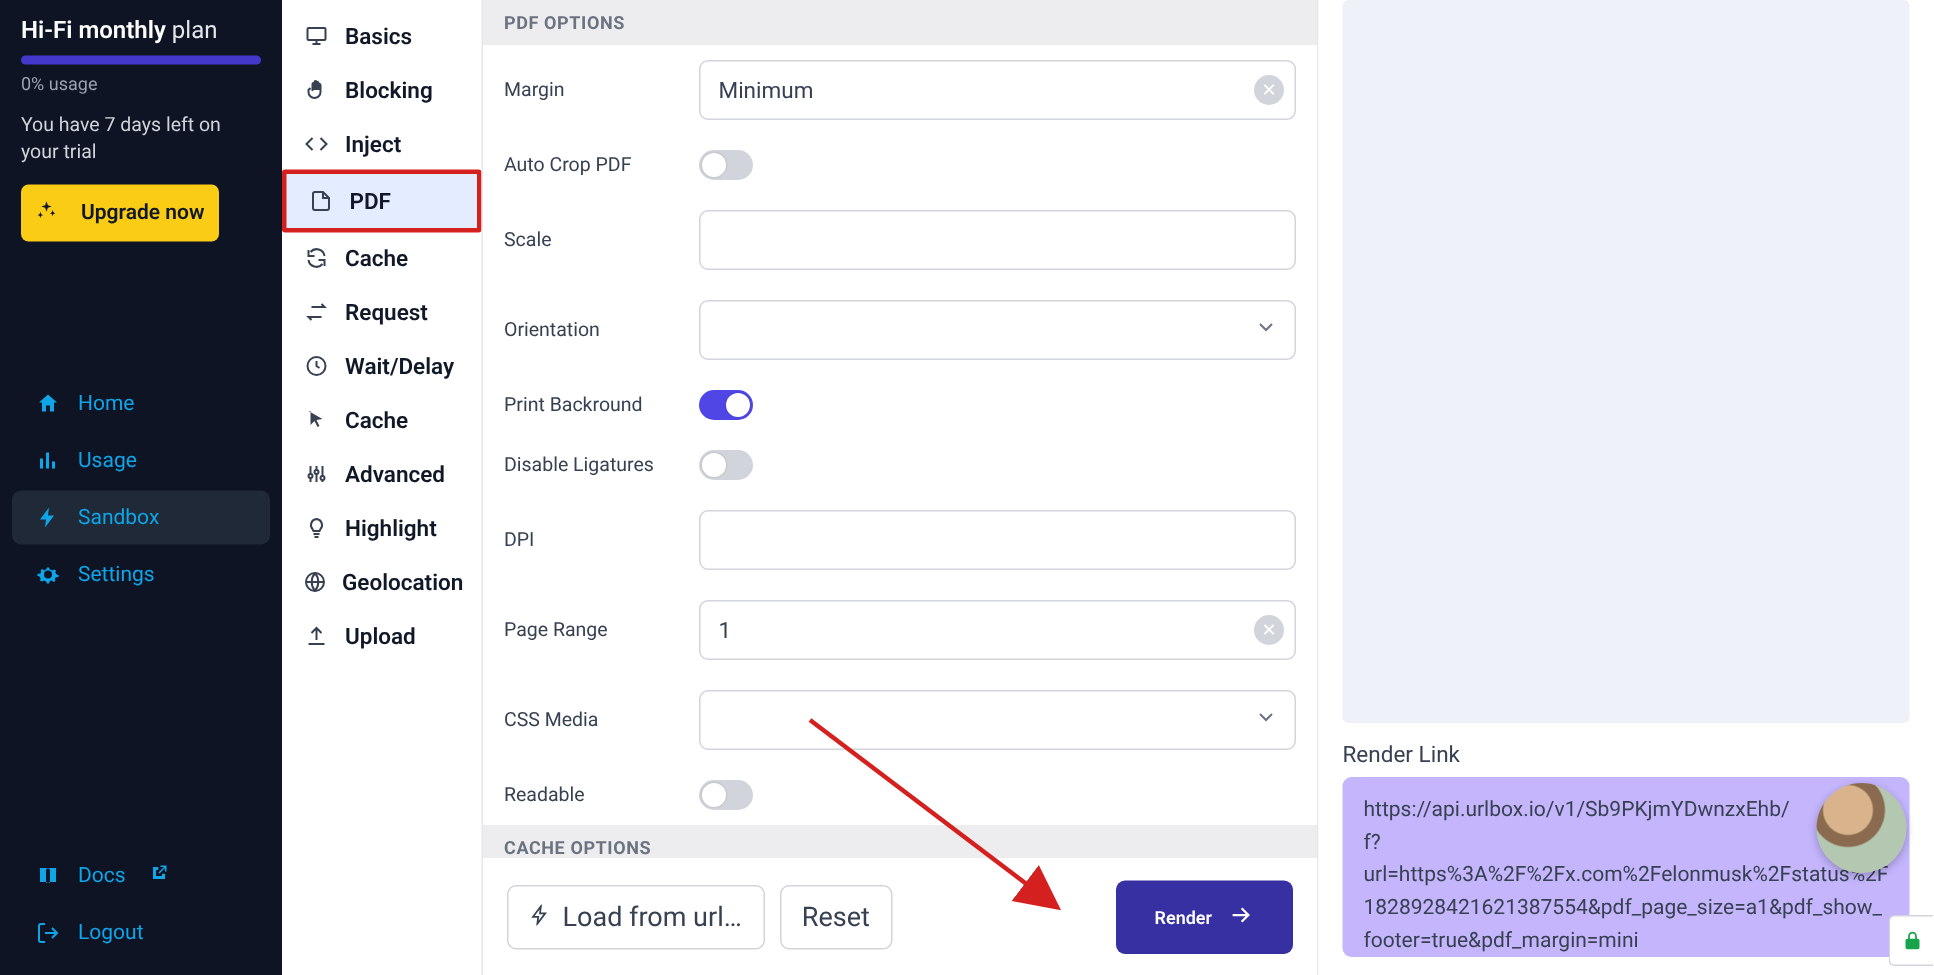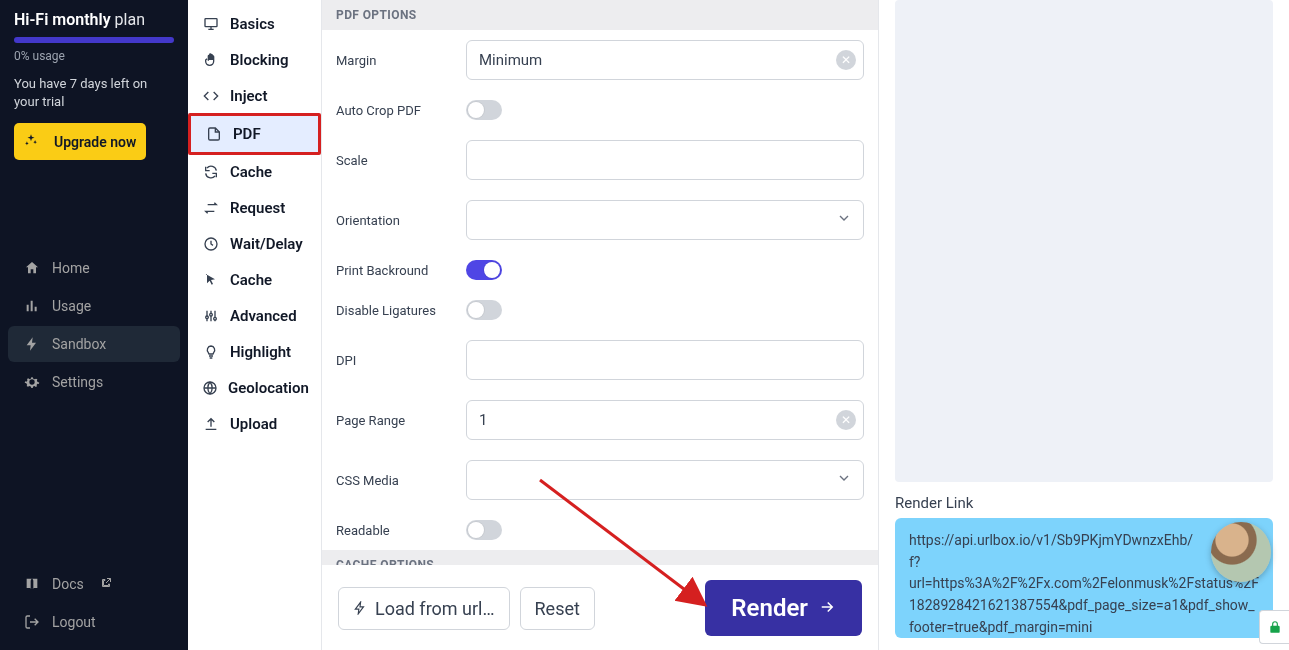--- a/index.html
+++ b/index.html
@@ -16,7 +16,7 @@
 .upgrade-btn { background: #facc15; color: #111827; font-weight: 600; border: none; border-radius: 5px; padding: 10px 10px; font-size: 14px; cursor: pointer; display: inline-flex; align-items: center; gap: 8px; }
 .nav-spacer { flex: 1 1 auto; }
 .nav { padding: 6px 0; }
-.nav-item { display: flex; align-items: center; gap: 12px; padding: 10px 16px; color: #a3a3a3; cursor: pointer; border-radius: 6px; margin: 2px 8px; }
+.nav-item { display: flex; align-items: center; gap: 12px; padding: 10px 16px; color: #0ea5e9; cursor: pointer; border-radius: 6px; margin: 2px 8px; }
 .nav-item.active { background: #1f2937; }
 .nav-item .ico { width: 16px; height: 16px; display: inline-flex; align-items: center; justify-content: center; }
 .nav-bottom { padding-bottom: 8px; }

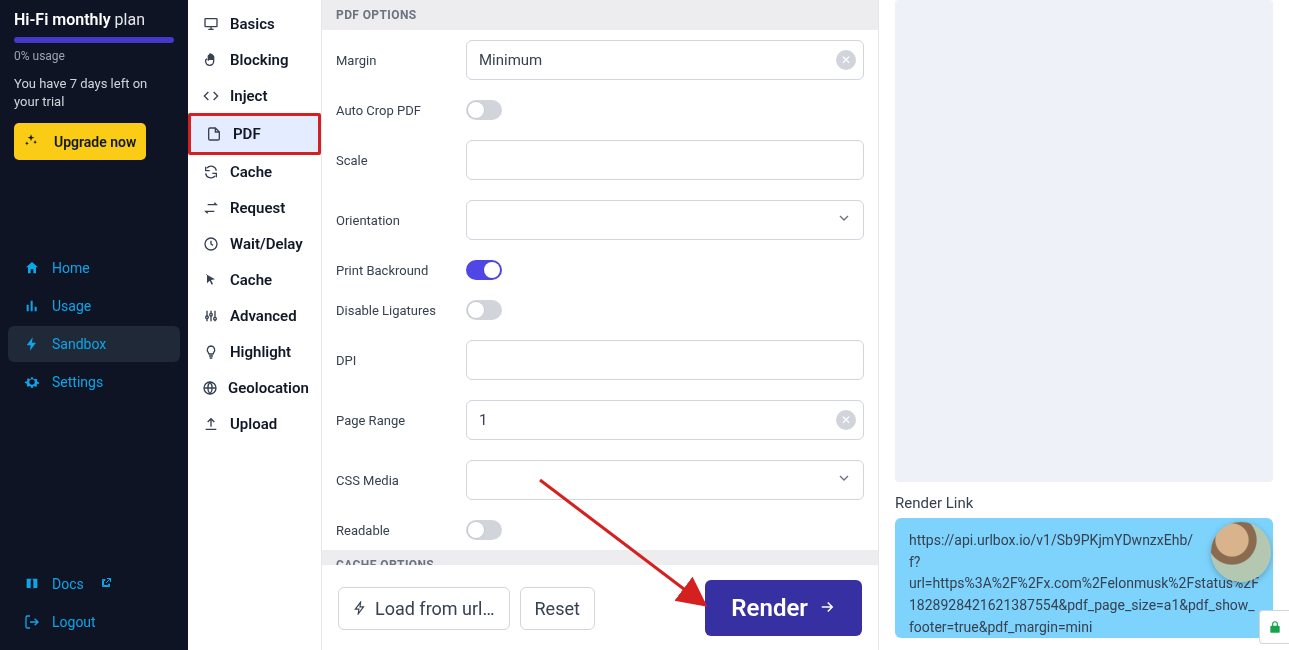--- a/index.html
+++ b/index.html
@@ -55,7 +55,7 @@
 .preview-col { width: 410px; padding: 0 16px 10px 16px; display: flex; flex-direction: column; background: #fff; overflow:hidden; }
 .preview-box { flex: 0 0 auto; height: 482px; background: #eef1f7; border-radius: 4px; margin-bottom: 12px; }
 .rl-label { font-size: 15px; color: #374151; margin-bottom: 6px; }
-.rl-box { background: #7dd3fc; border-radius: 6px; padding: 12px 14px; font-size: 14px; color: #374151; line-height: 1.55; word-break: break-all; position: relative; font-family: ui-monospace, SFMono-Regular, Menlo, monospace; height: 120px; overflow: hidden; }
+.rl-box { background: #c4b5fd; border-radius: 6px; padding: 12px 14px; font-size: 14px; color: #374151; line-height: 1.55; word-break: break-all; position: relative; font-family: ui-monospace, SFMono-Regular, Menlo, monospace; height: 120px; overflow: hidden; }
 
 
 .arrow-svg { position: absolute; left: 520px; top: 470px; pointer-events: none; z-index: 20; }

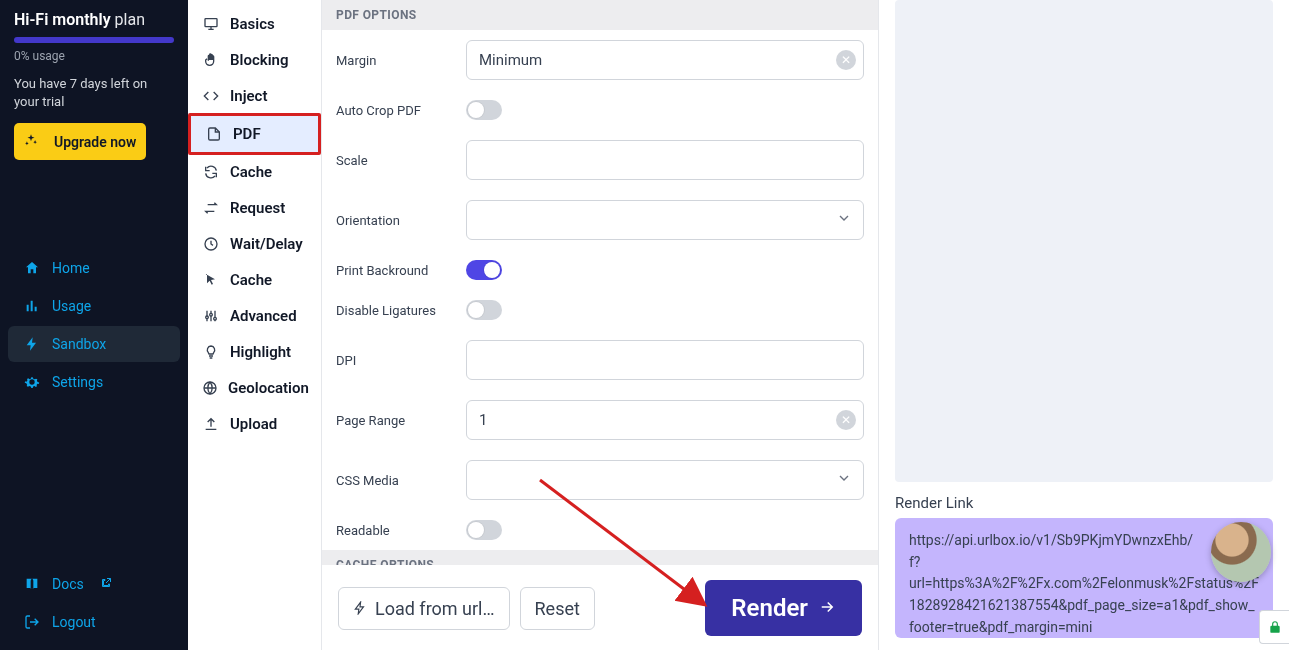--- a/index.html
+++ b/index.html
@@ -44,7 +44,7 @@
 
 .form-actions { display: flex; align-items: center; justify-content: space-between; padding: 14px 16px; border-top: 1px solid #ffffff; gap: 10px; }
 .ghost-btn { border: 1px solid #d1d5db; background: #fff; border-radius: 6px; padding: 10px 14px; font-size: 18px; color: #374151; cursor: pointer; display: inline-flex; align-items: center; gap: 8px; }
-.render-btn { background: #3730a3; color: #fff; border: none; border-radius: 6px; padding: 14px 26px; font-size: 24px; font-weight: 600; cursor: pointer; display: inline-flex; align-items: center; gap: 10px; }
+.render-btn { background: #3730a3; color: #fff; border: none; border-radius: 6px; padding: 14px 26px; font-size: 12px; font-weight: 600; cursor: pointer; display: inline-flex; align-items: center; gap: 10px; }
 
 
 .form-scroll::-webkit-scrollbar { width: 12px; }

